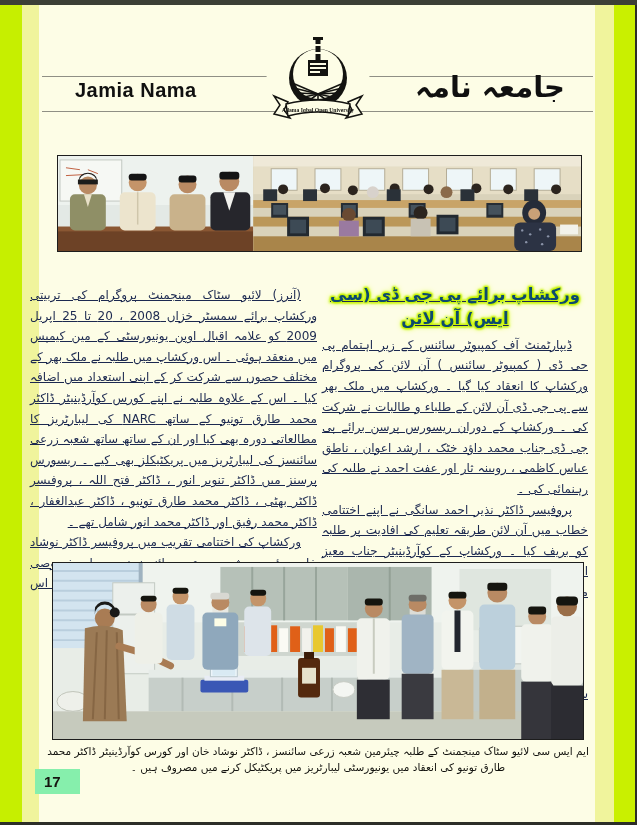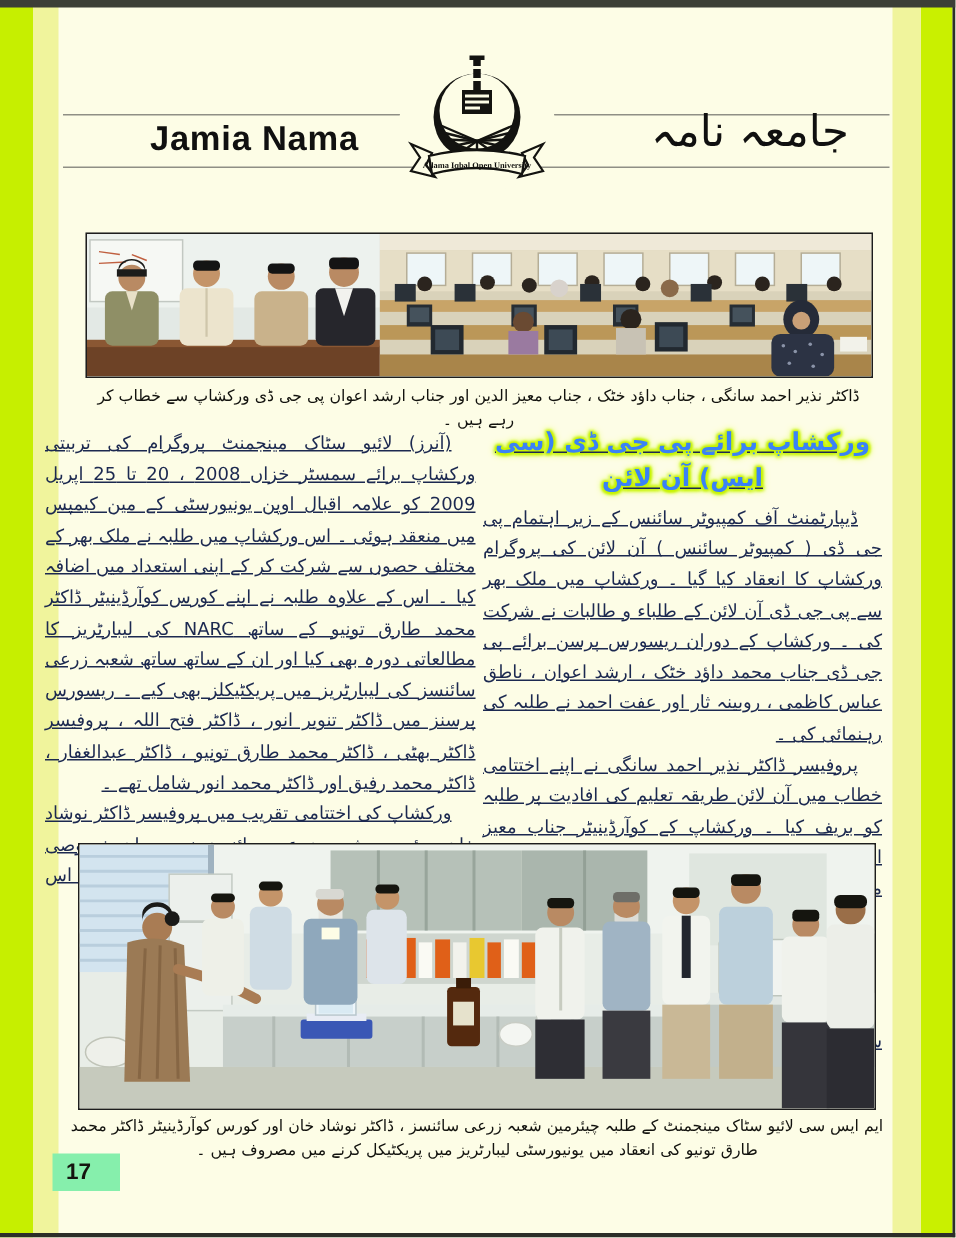--- a/index.html
+++ b/index.html
@@ -21,8 +21,8 @@
   
   .rule { position:absolute; left:42px; width:551px; height:1px; background:#8f8f85; }
   .rule.r1 { top:76px; } .rule.r2 { top:111px; }
-  .title-en { position:absolute; left:100px; top:79px; font-family:"Liberation Sans", sans-serif;
-              font-weight:bold; font-size:23px; color:#101010; letter-spacing:0.5px; }
+  .title-en { position:absolute; left:75px; top:79px; font-family:"Liberation Sans", sans-serif;
+              font-weight:bold; font-size:20px; color:#101010; letter-spacing:0.5px; }
   .logo { position:absolute; left:260px; top:34px; width:116px; height:98px; z-index:3; }
   .title-ur { position:absolute; left:415px; top:70px; width:170px; text-align:center;
               font-size:29px; font-weight:normal; color:#101010; direction:rtl; }

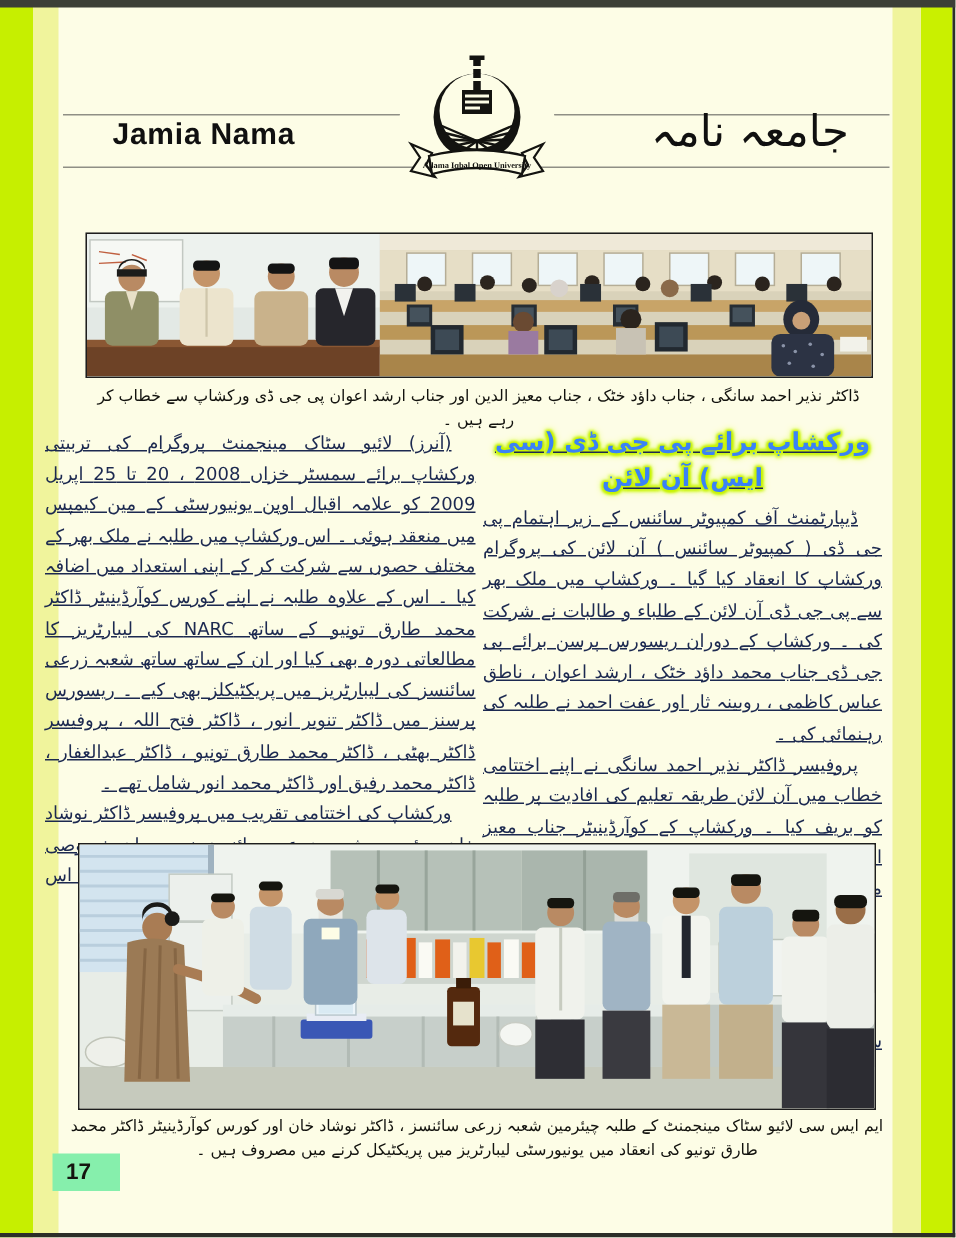--- a/index.html
+++ b/index.html
@@ -24,8 +24,8 @@
   .title-en { position:absolute; left:75px; top:79px; font-family:"Liberation Sans", sans-serif;
               font-weight:bold; font-size:20px; color:#101010; letter-spacing:0.5px; }
   .logo { position:absolute; left:260px; top:34px; width:116px; height:98px; z-index:3; }
-  .title-ur { position:absolute; left:415px; top:70px; width:170px; text-align:center;
-              font-size:29px; font-weight:normal; color:#101010; direction:rtl; }
+  .title-ur { position:absolute; left:415px; top:70px; width:170px; text-align:left;
+              font-size:29px; font-weight:bold; color:#101010; direction:rtl; }
 
   
   .fig { position:absolute; border:1px solid #1d1d1d; background:#d8d8c8; overflow:hidden; }

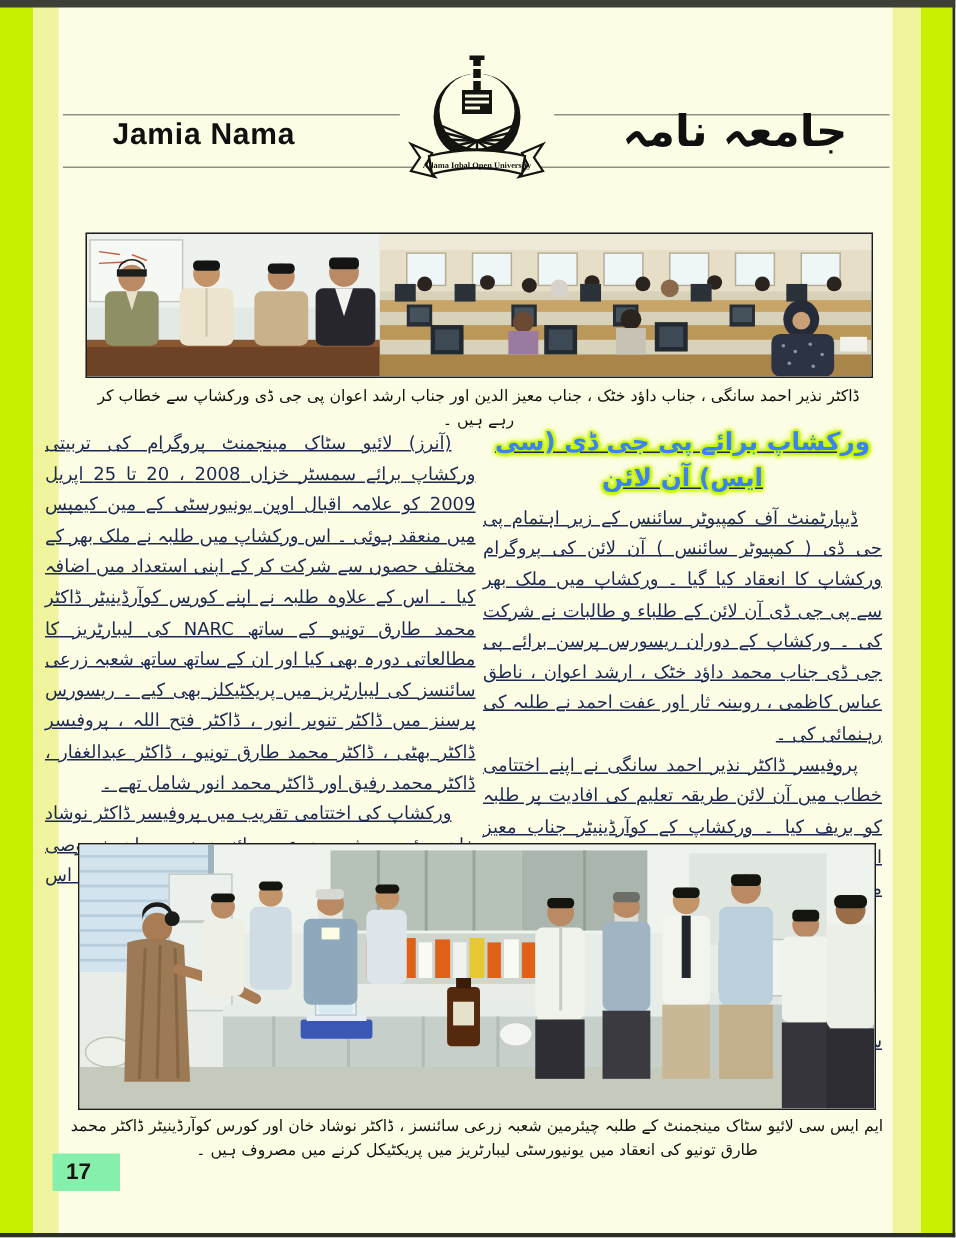--- a/index.html
+++ b/index.html
@@ -223,7 +223,6 @@
       <rect x="504" y="70" width="18" height="10" fill="#f2f2ea"></rect>
     </svg>
   </div>
-  <div class="caption cap1">ڈاکٹر نذیر احمد سانگی ، جناب داؤد خٹک ، جناب معیز الدین اور جناب ارشد اعوان پی جی ڈی ورکشاپ سے خطاب کر رہے ہیں ۔</div>
 
   <div class="col col-right">
     <div class="headline">ورکشاپ برائے پی جی ڈی (سی ایس) آن لائن</div>

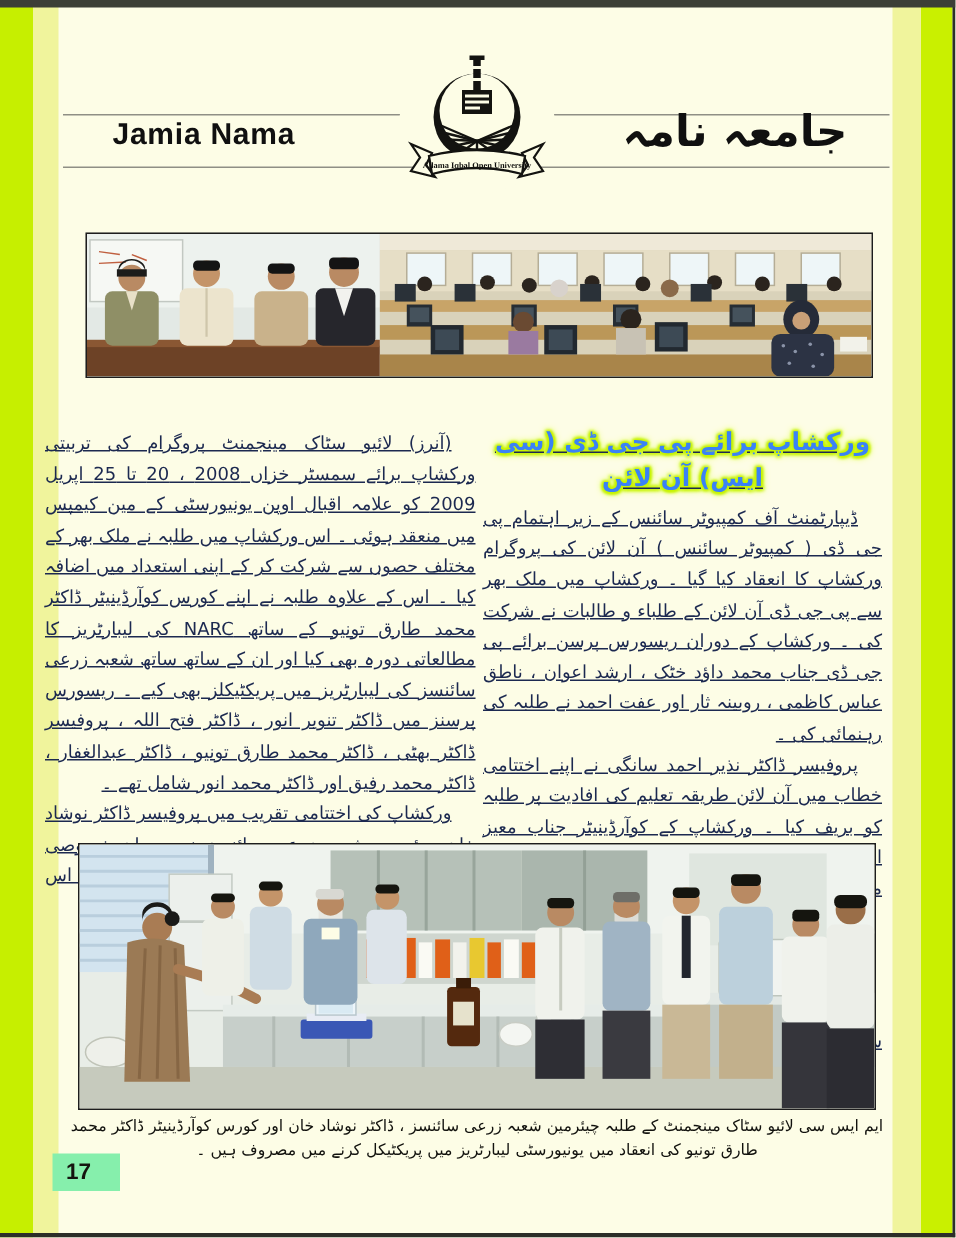--- a/index.html
+++ b/index.html
@@ -44,7 +44,7 @@
   .col-left  { left:30px;  top:285px; width:287px; }
   .col p { text-indent:16px; text-align-last:right; }
   .headline { text-indent:0 !important; text-align:center; text-align-last:center;
-              font-size:16.5px; font-weight:bold; color:#3b82f6; line-height:1.45;
+              font-size:16.5px; font-weight:bold; color:#0c4a6e; line-height:1.45;
               margin-bottom:4px;
               text-shadow: 0 0 2px #c8f400, 0 0 3px #c8f400, 0 0 4px #c8f400,
                            1px 1px 2px #c8f400, -1px -1px 2px #c8f400,

